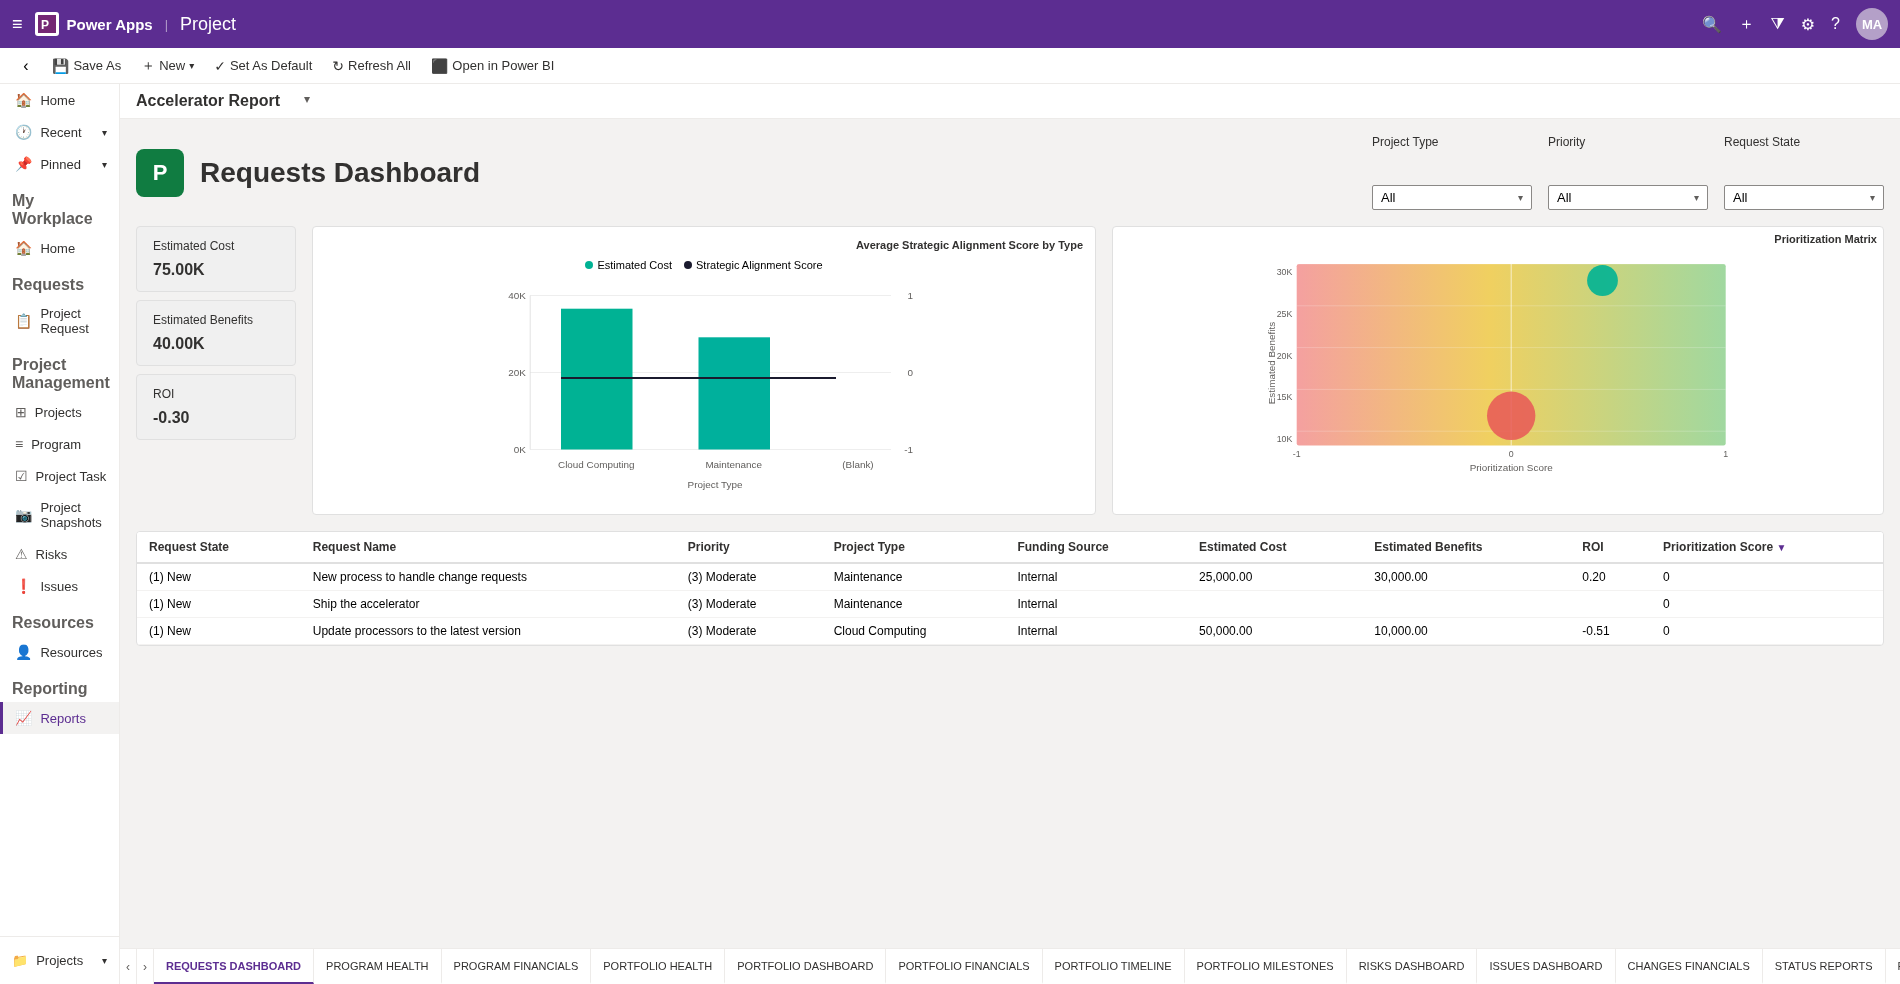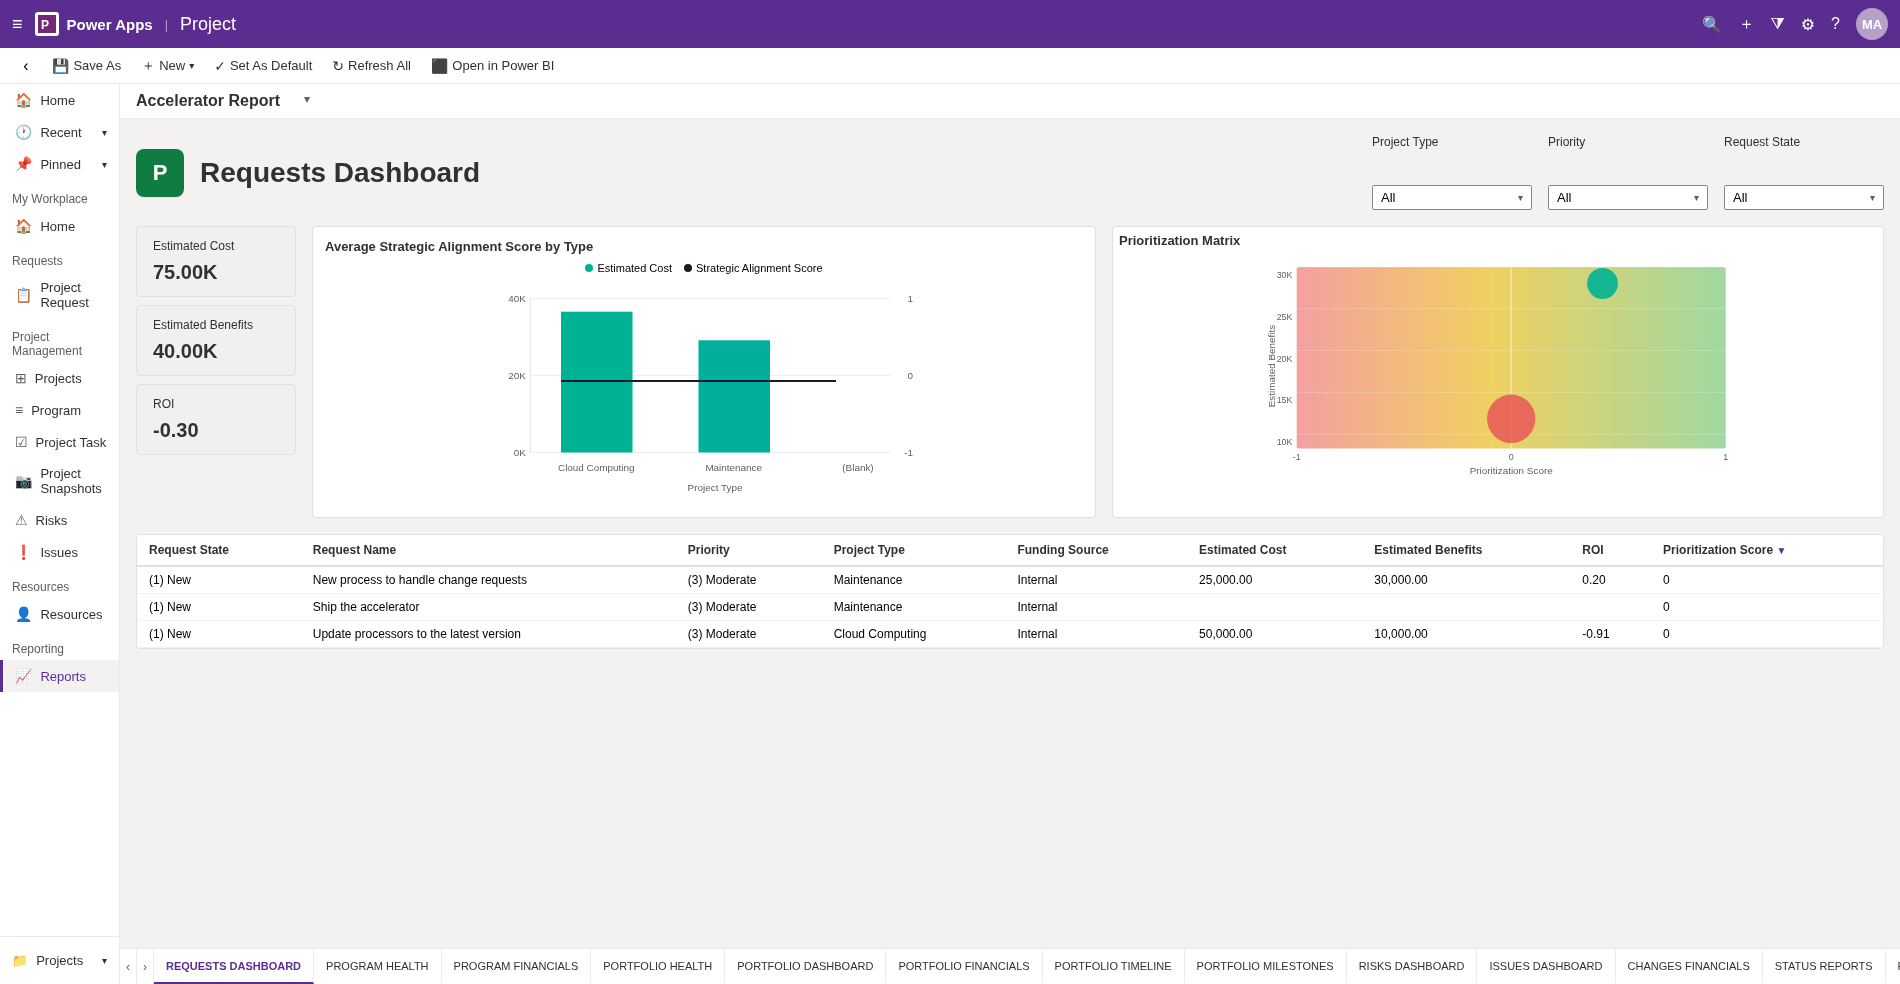--- a/index.html
+++ b/index.html
@@ -92,8 +92,8 @@
       flex-shrink: 0;
     }
     .sidebar-section-label {
-      font-size: 12px;
-      font-weight: 400;
+      font-size: 16px;
+      font-weight: 700;
       color: #605e5c;
       padding: 12px 12px 4px 12px;
       text-transform: none;

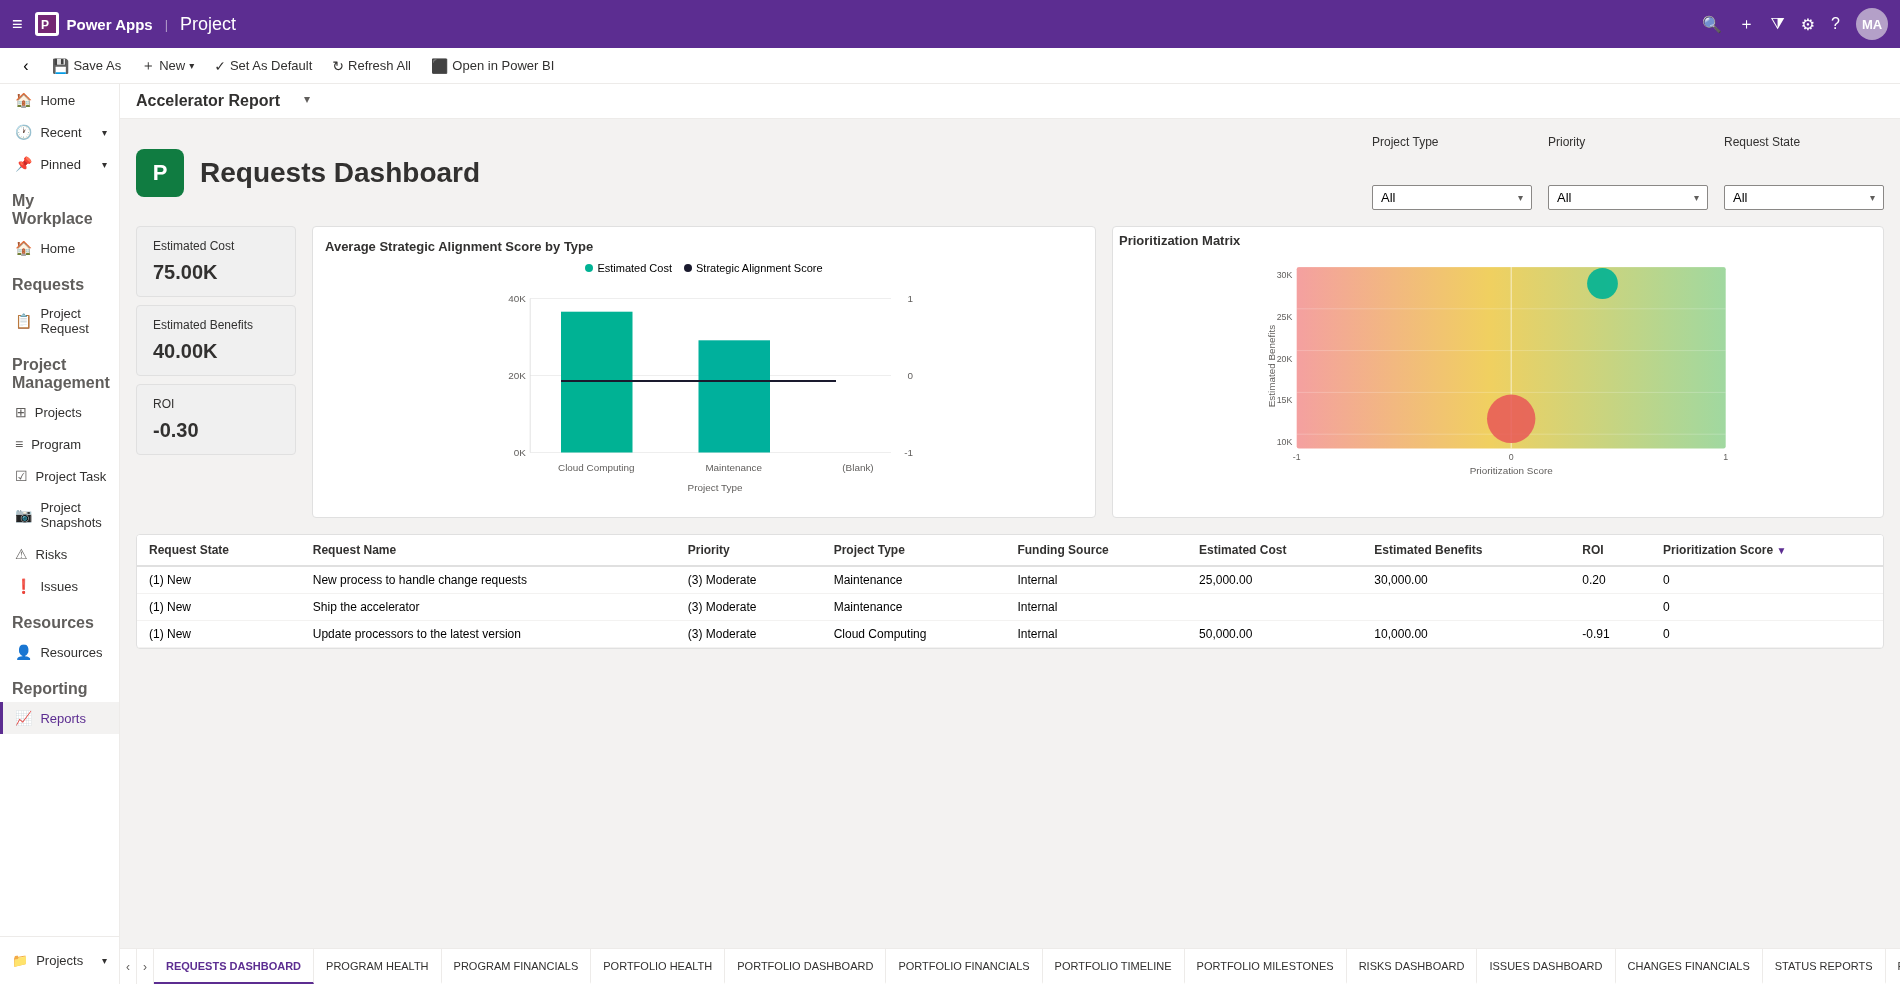--- a/index.html
+++ b/index.html
@@ -250,9 +250,9 @@
       min-width: 300px;
     }
     .chart-title {
-      font-size: 13px;
+      font-size: 11px;
       font-weight: 600;
-      text-align: left;
+      text-align: right;
       margin-bottom: 8px;
       color: #323130;
     }

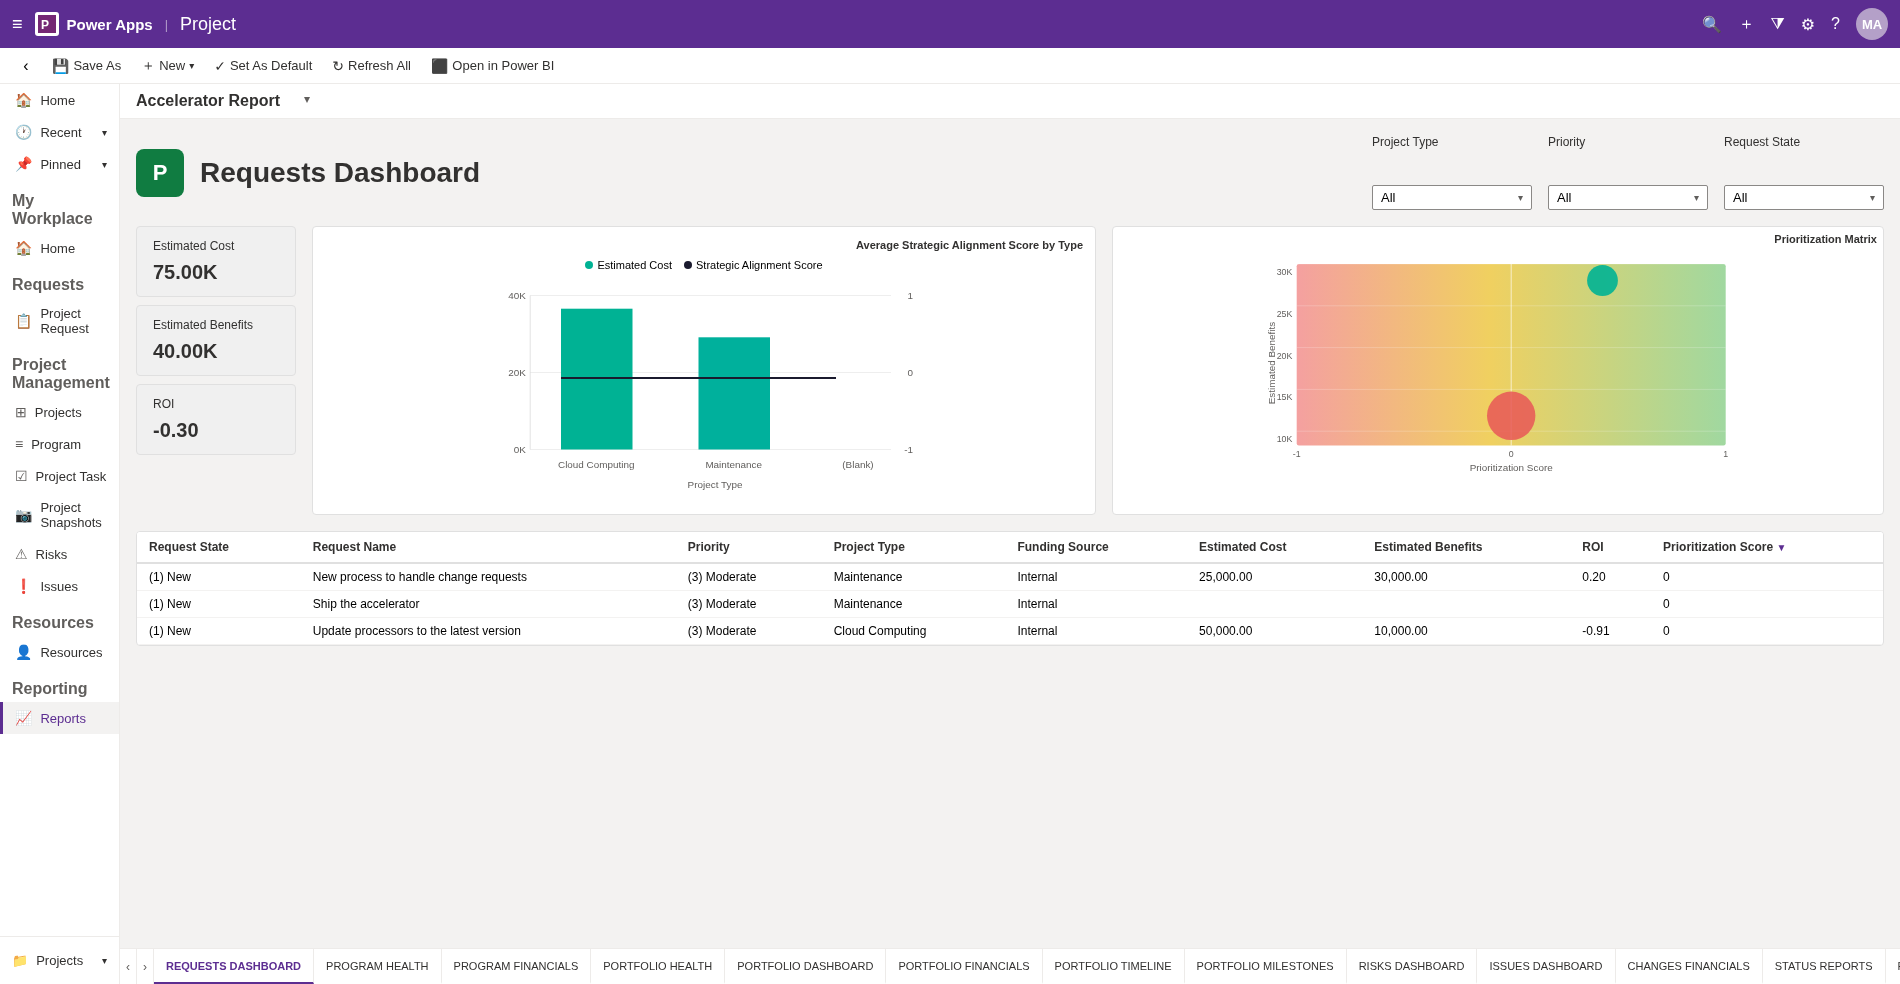--- a/index.html
+++ b/index.html
@@ -235,7 +235,7 @@
       margin-bottom: 8px;
     }
     .kpi-value {
-      font-size: 20px;
+      font-size: 16px;
       font-weight: 600;
       color: #323130;
     }

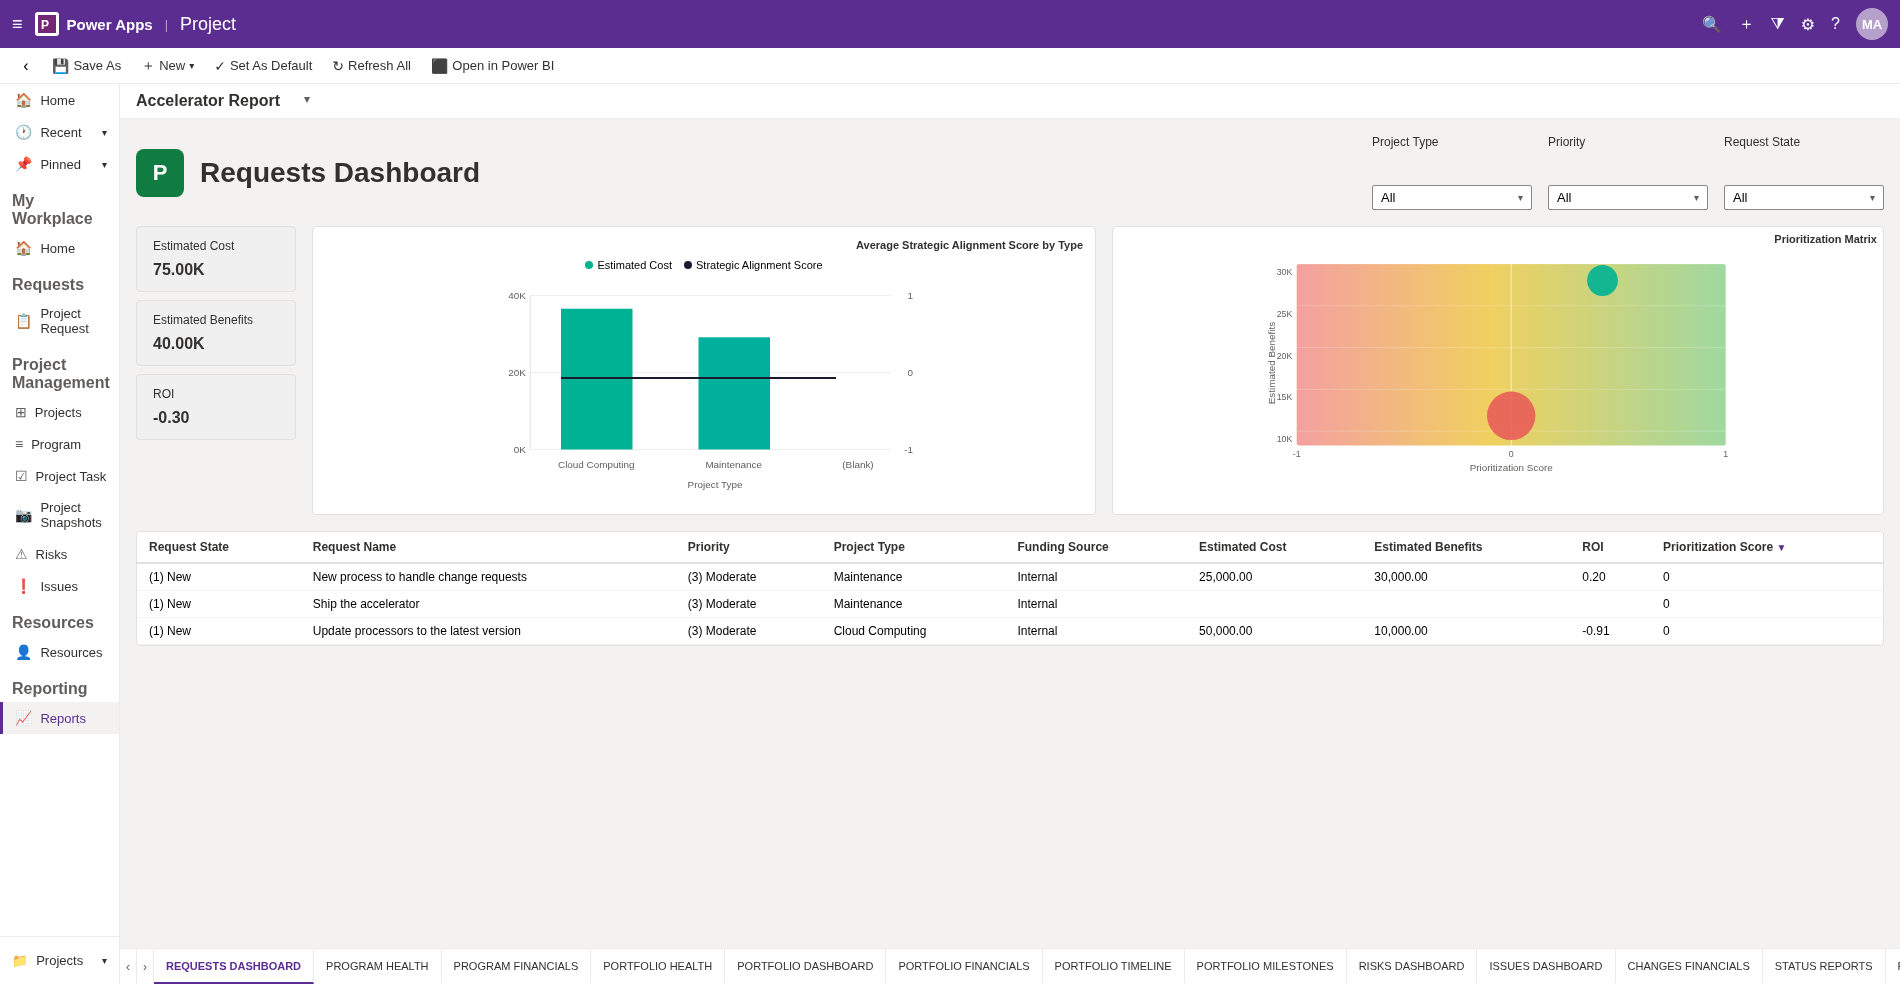--- a/index.html
+++ b/index.html
@@ -670,7 +670,7 @@
               <td>Internal</td>
               <td>50,000.00</td>
               <td>10,000.00</td>
-              <td>-0.91</td>
+              <td>-0.51</td>
               <td>0</td>
             </tr>
           </tbody>

